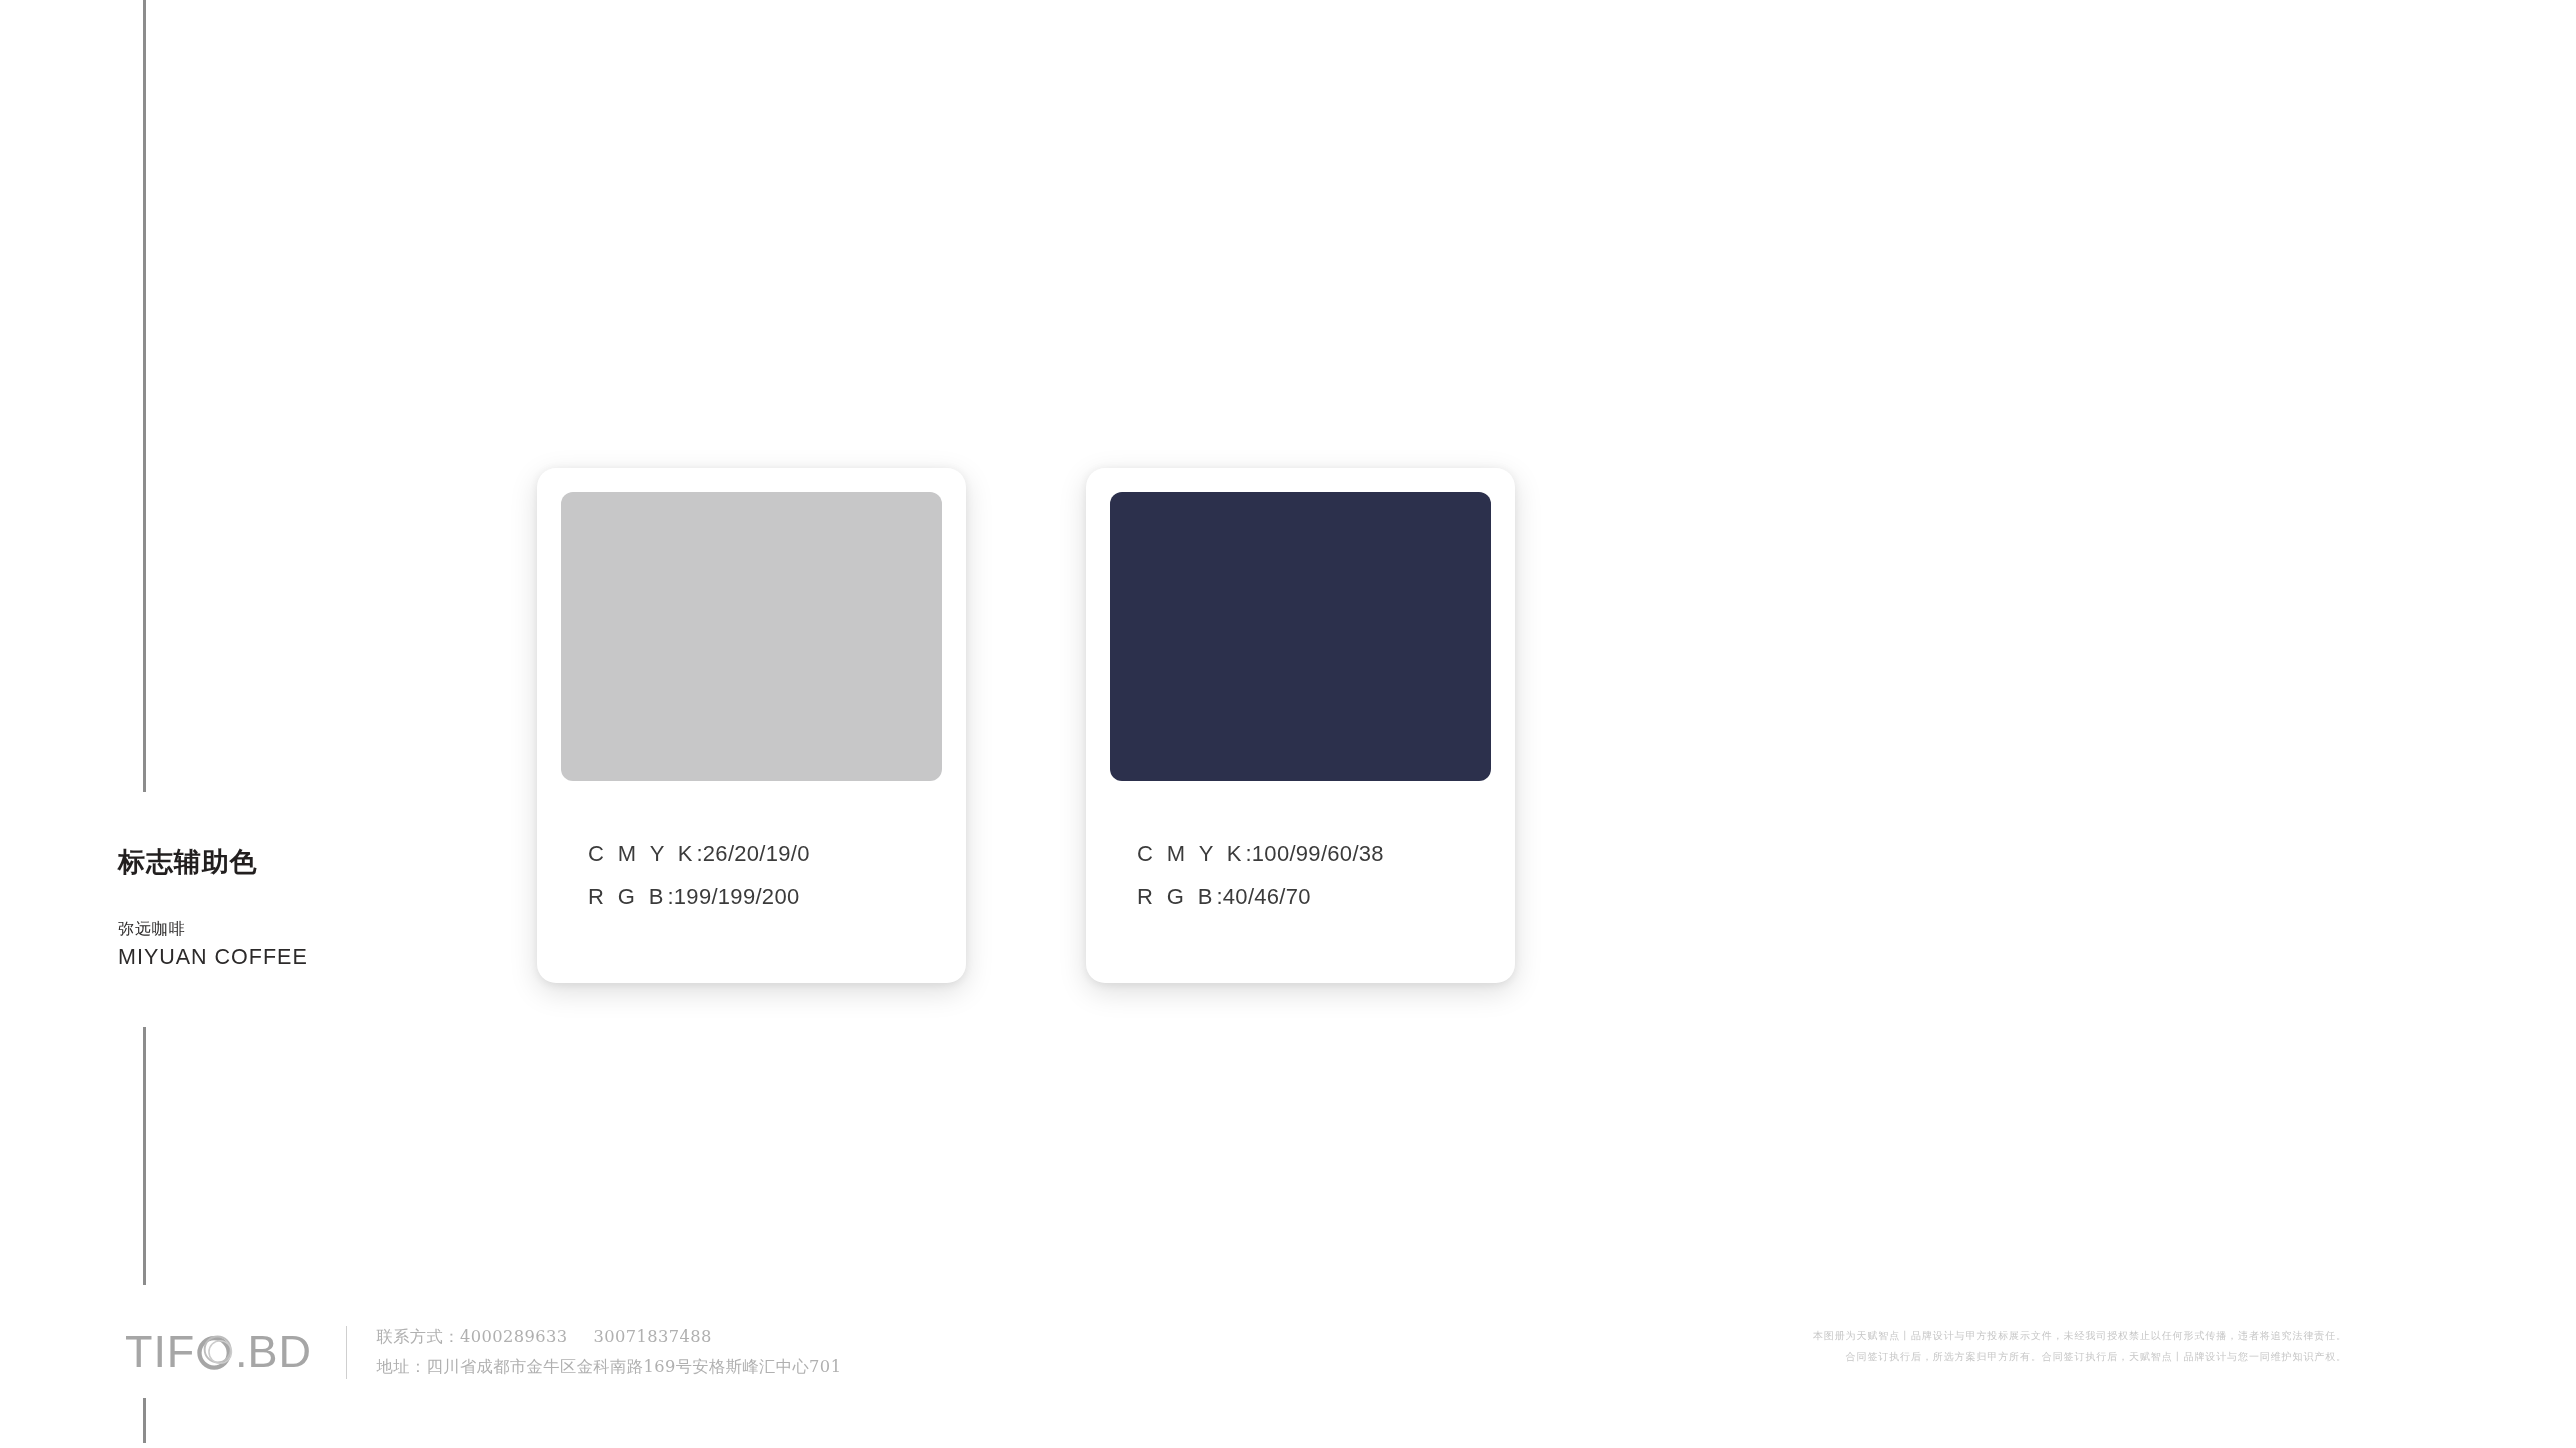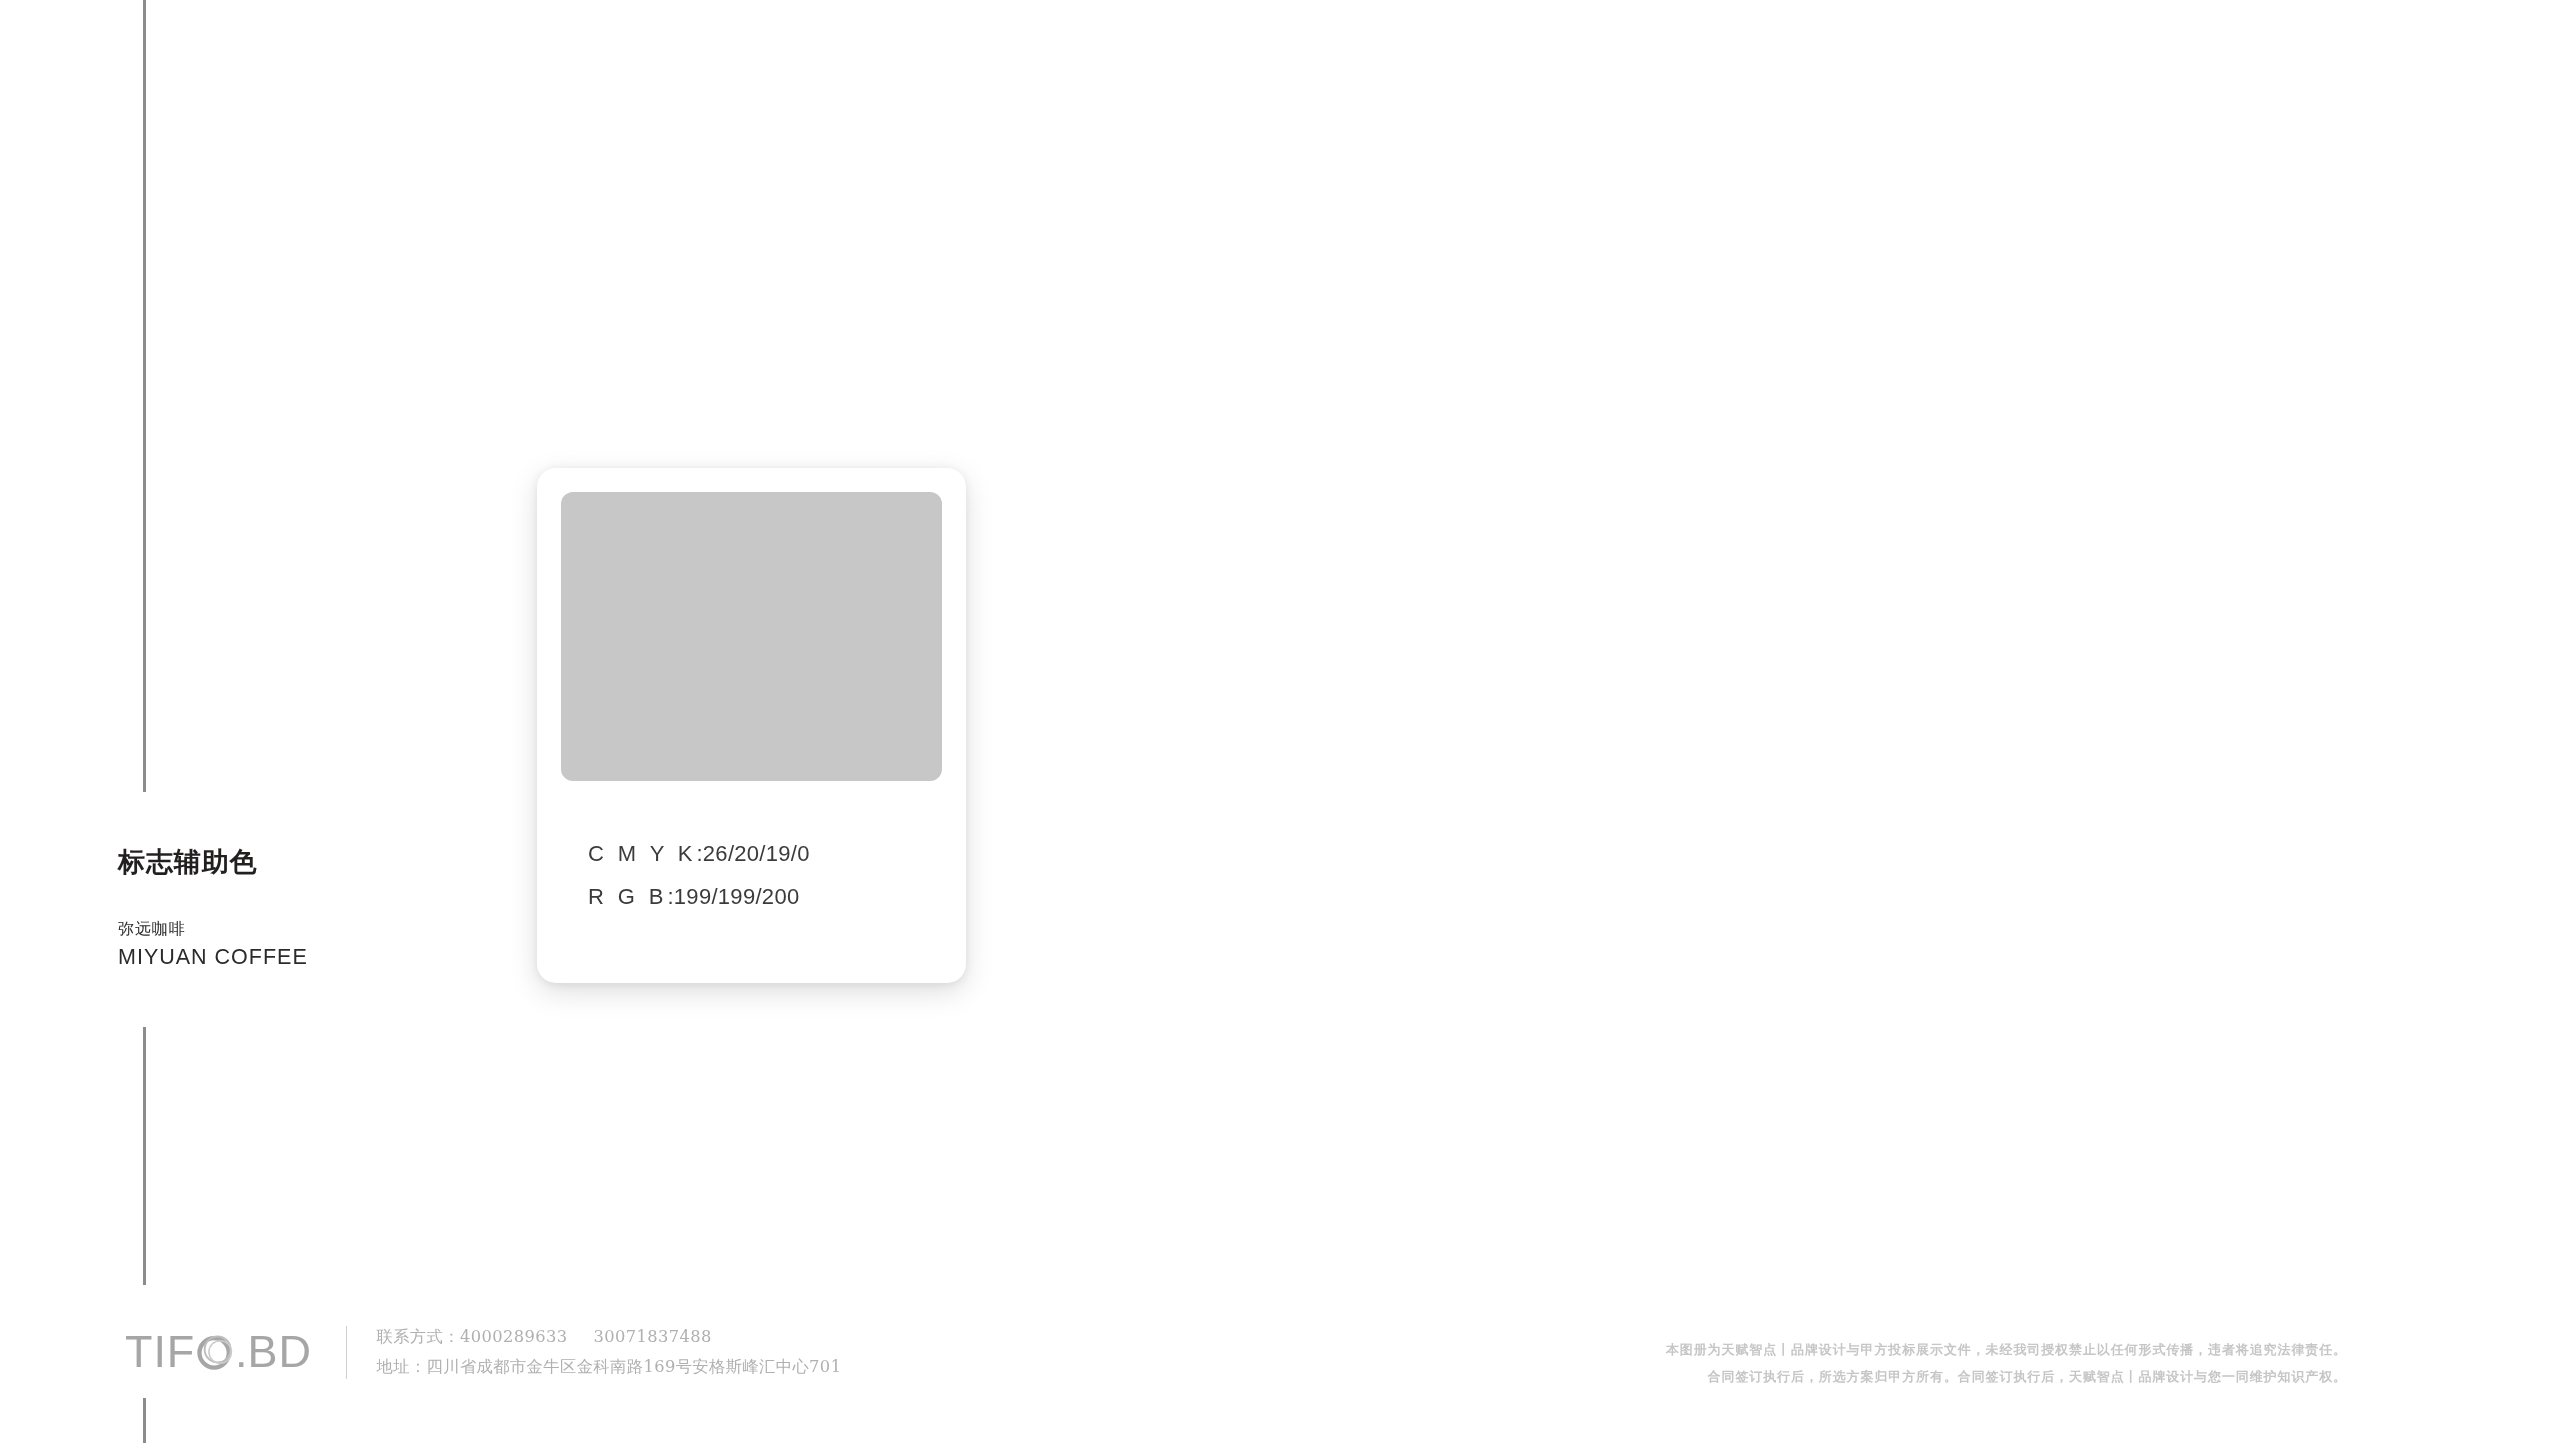--- a/index.html
+++ b/index.html
@@ -204,6 +204,17 @@
   </div>
 
 
+  <div class="card">
+    <div class="swatch" id="sw2" style="background: rgb(44, 48, 76);"></div>
+    <div class="card-info">
+      <div>
+        <span class="lbl">C M Y K</span><span>:100/99/60/38</span>
+      </div>
+      <div>
+        <span class="lbl">R G B</span><span>:40/46/70</span>
+      </div>
+    </div>
+  </div>
 
 </div>
 

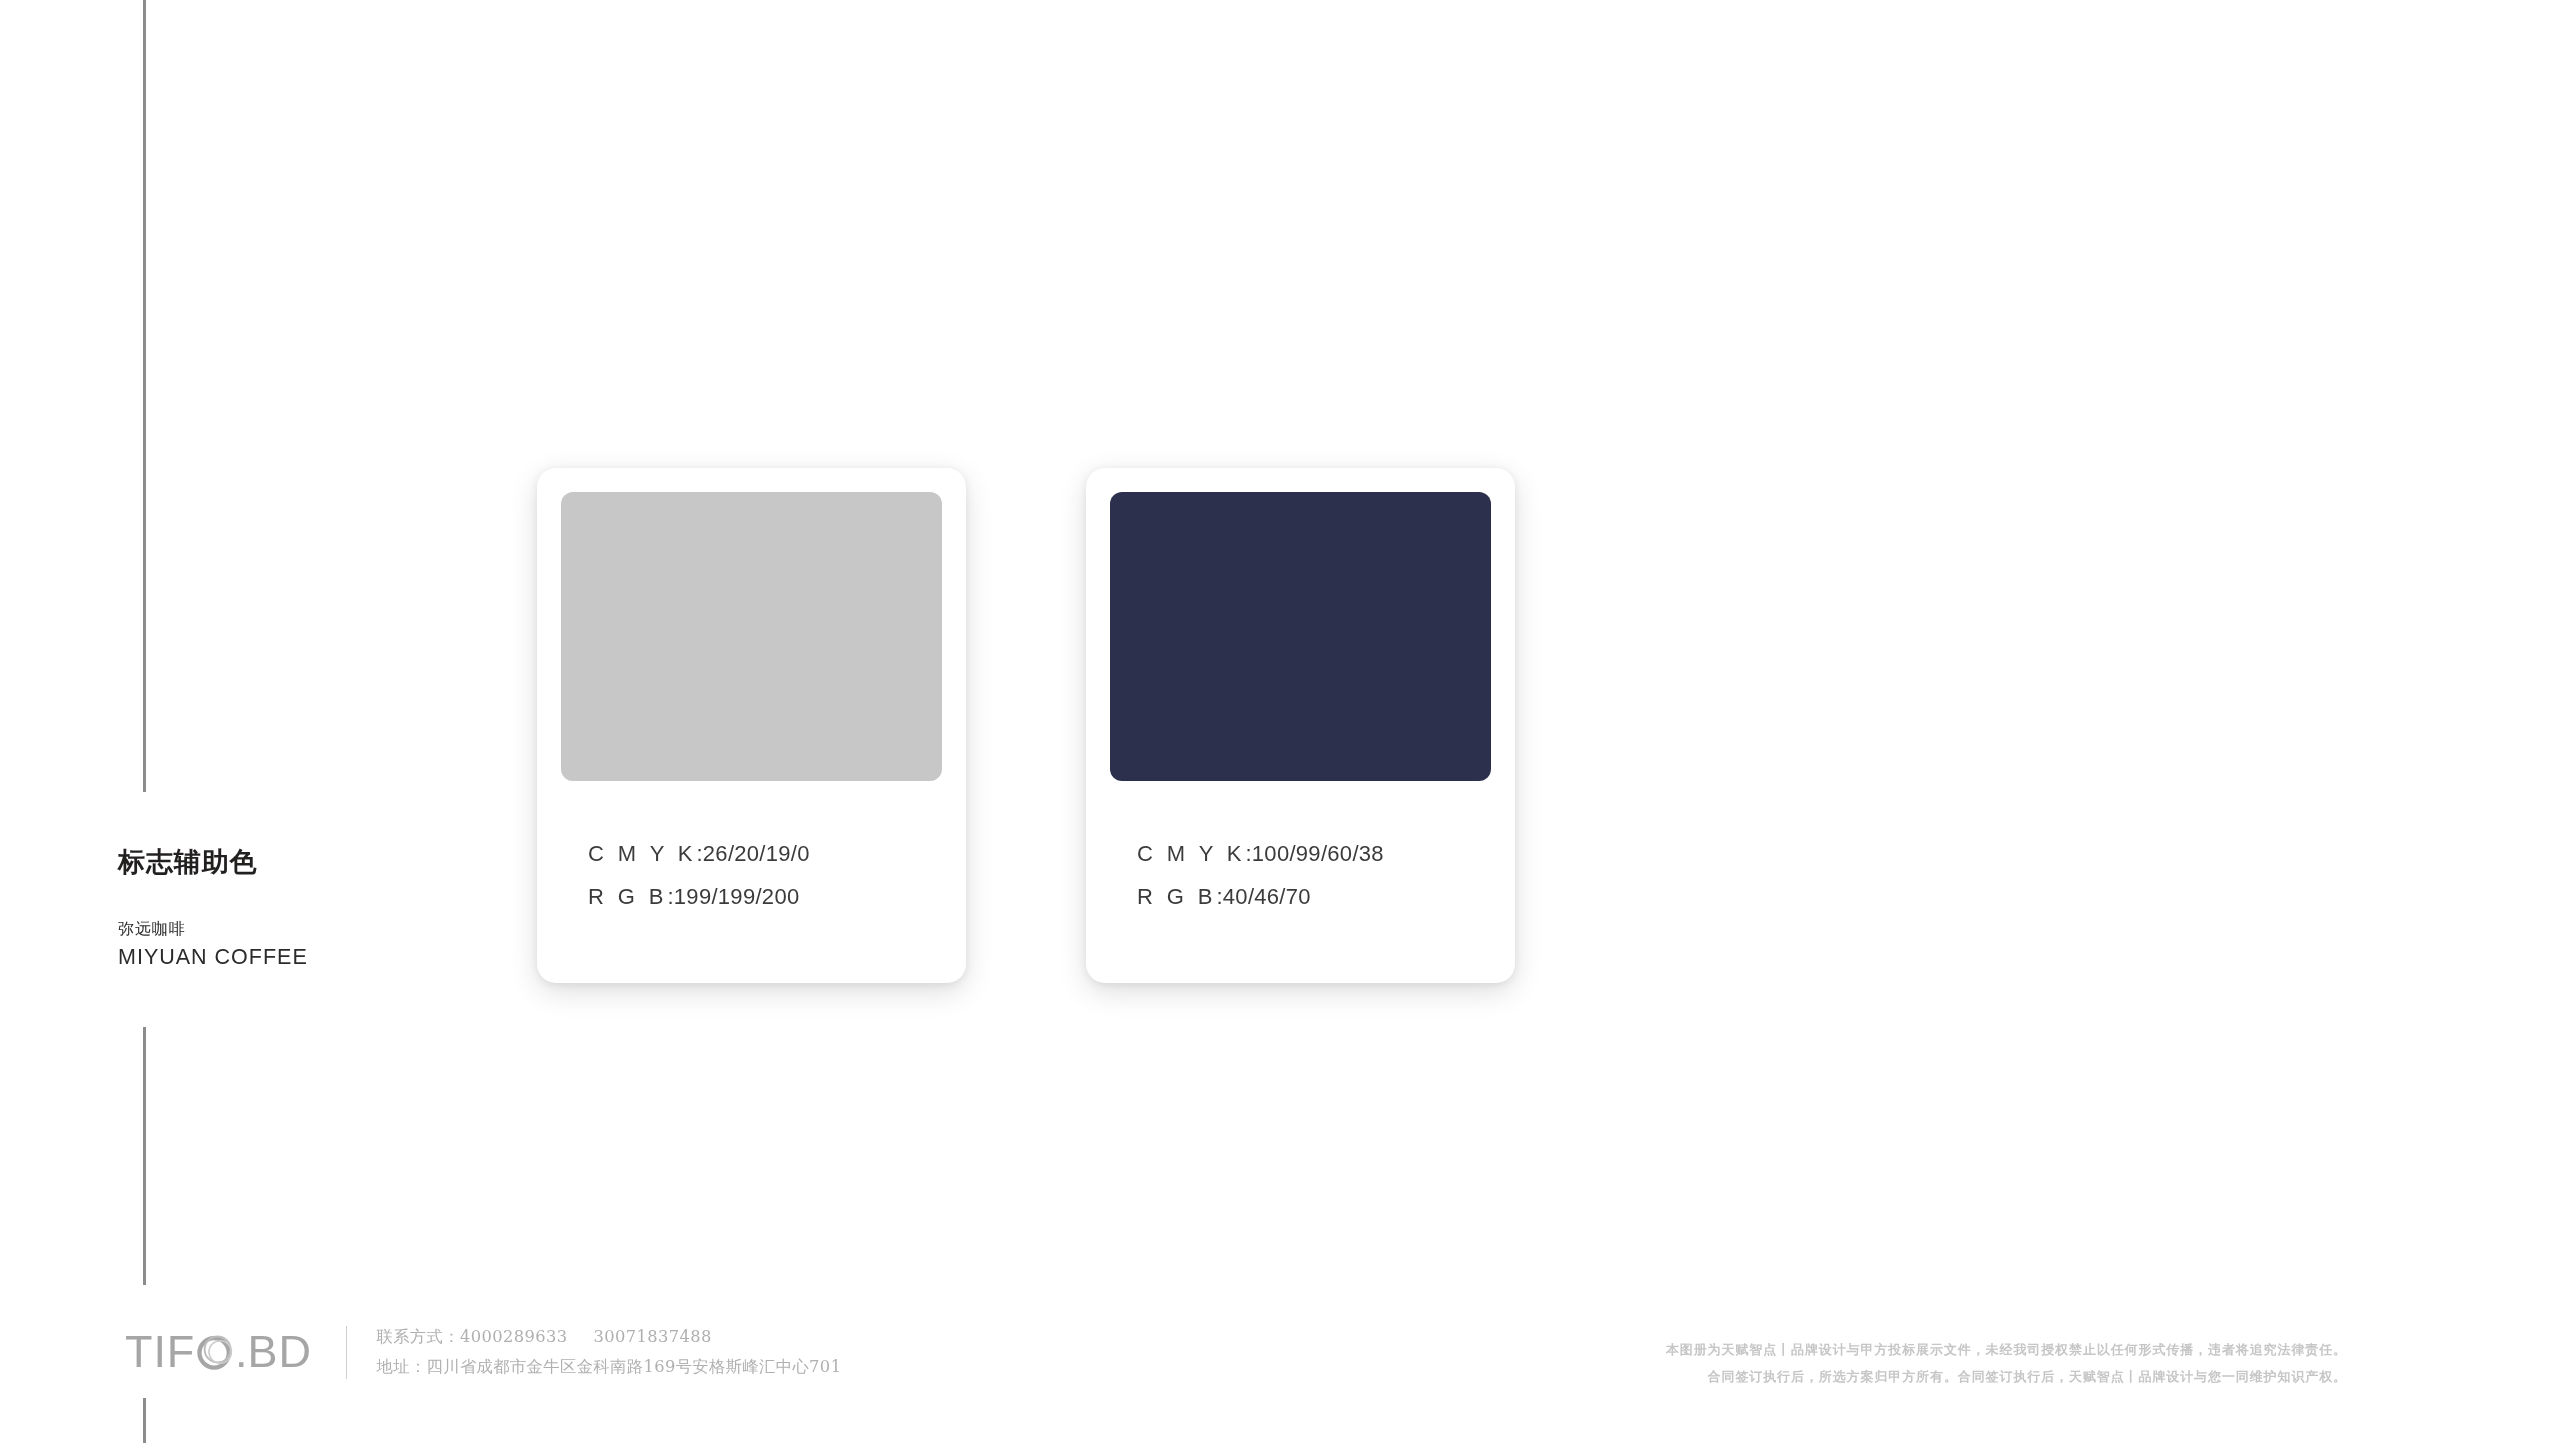--- a/index.html
+++ b/index.html
@@ -163,15 +163,14 @@
   .footer-right {
     position: absolute;
     right: 93px;
-    top: 15px;
+    top: 4px;
     text-align: right;
     font-family: "DejaVu Serif", "Liberation Serif", serif;
-    font-size: 13px;
+    font-size: 10px;
     color: #c6c6c6;
     line-height: 2.05;
     letter-spacing: 0.9px;
     white-space: nowrap;
-    font-weight: bold;
   }
 </style>
 </head>

